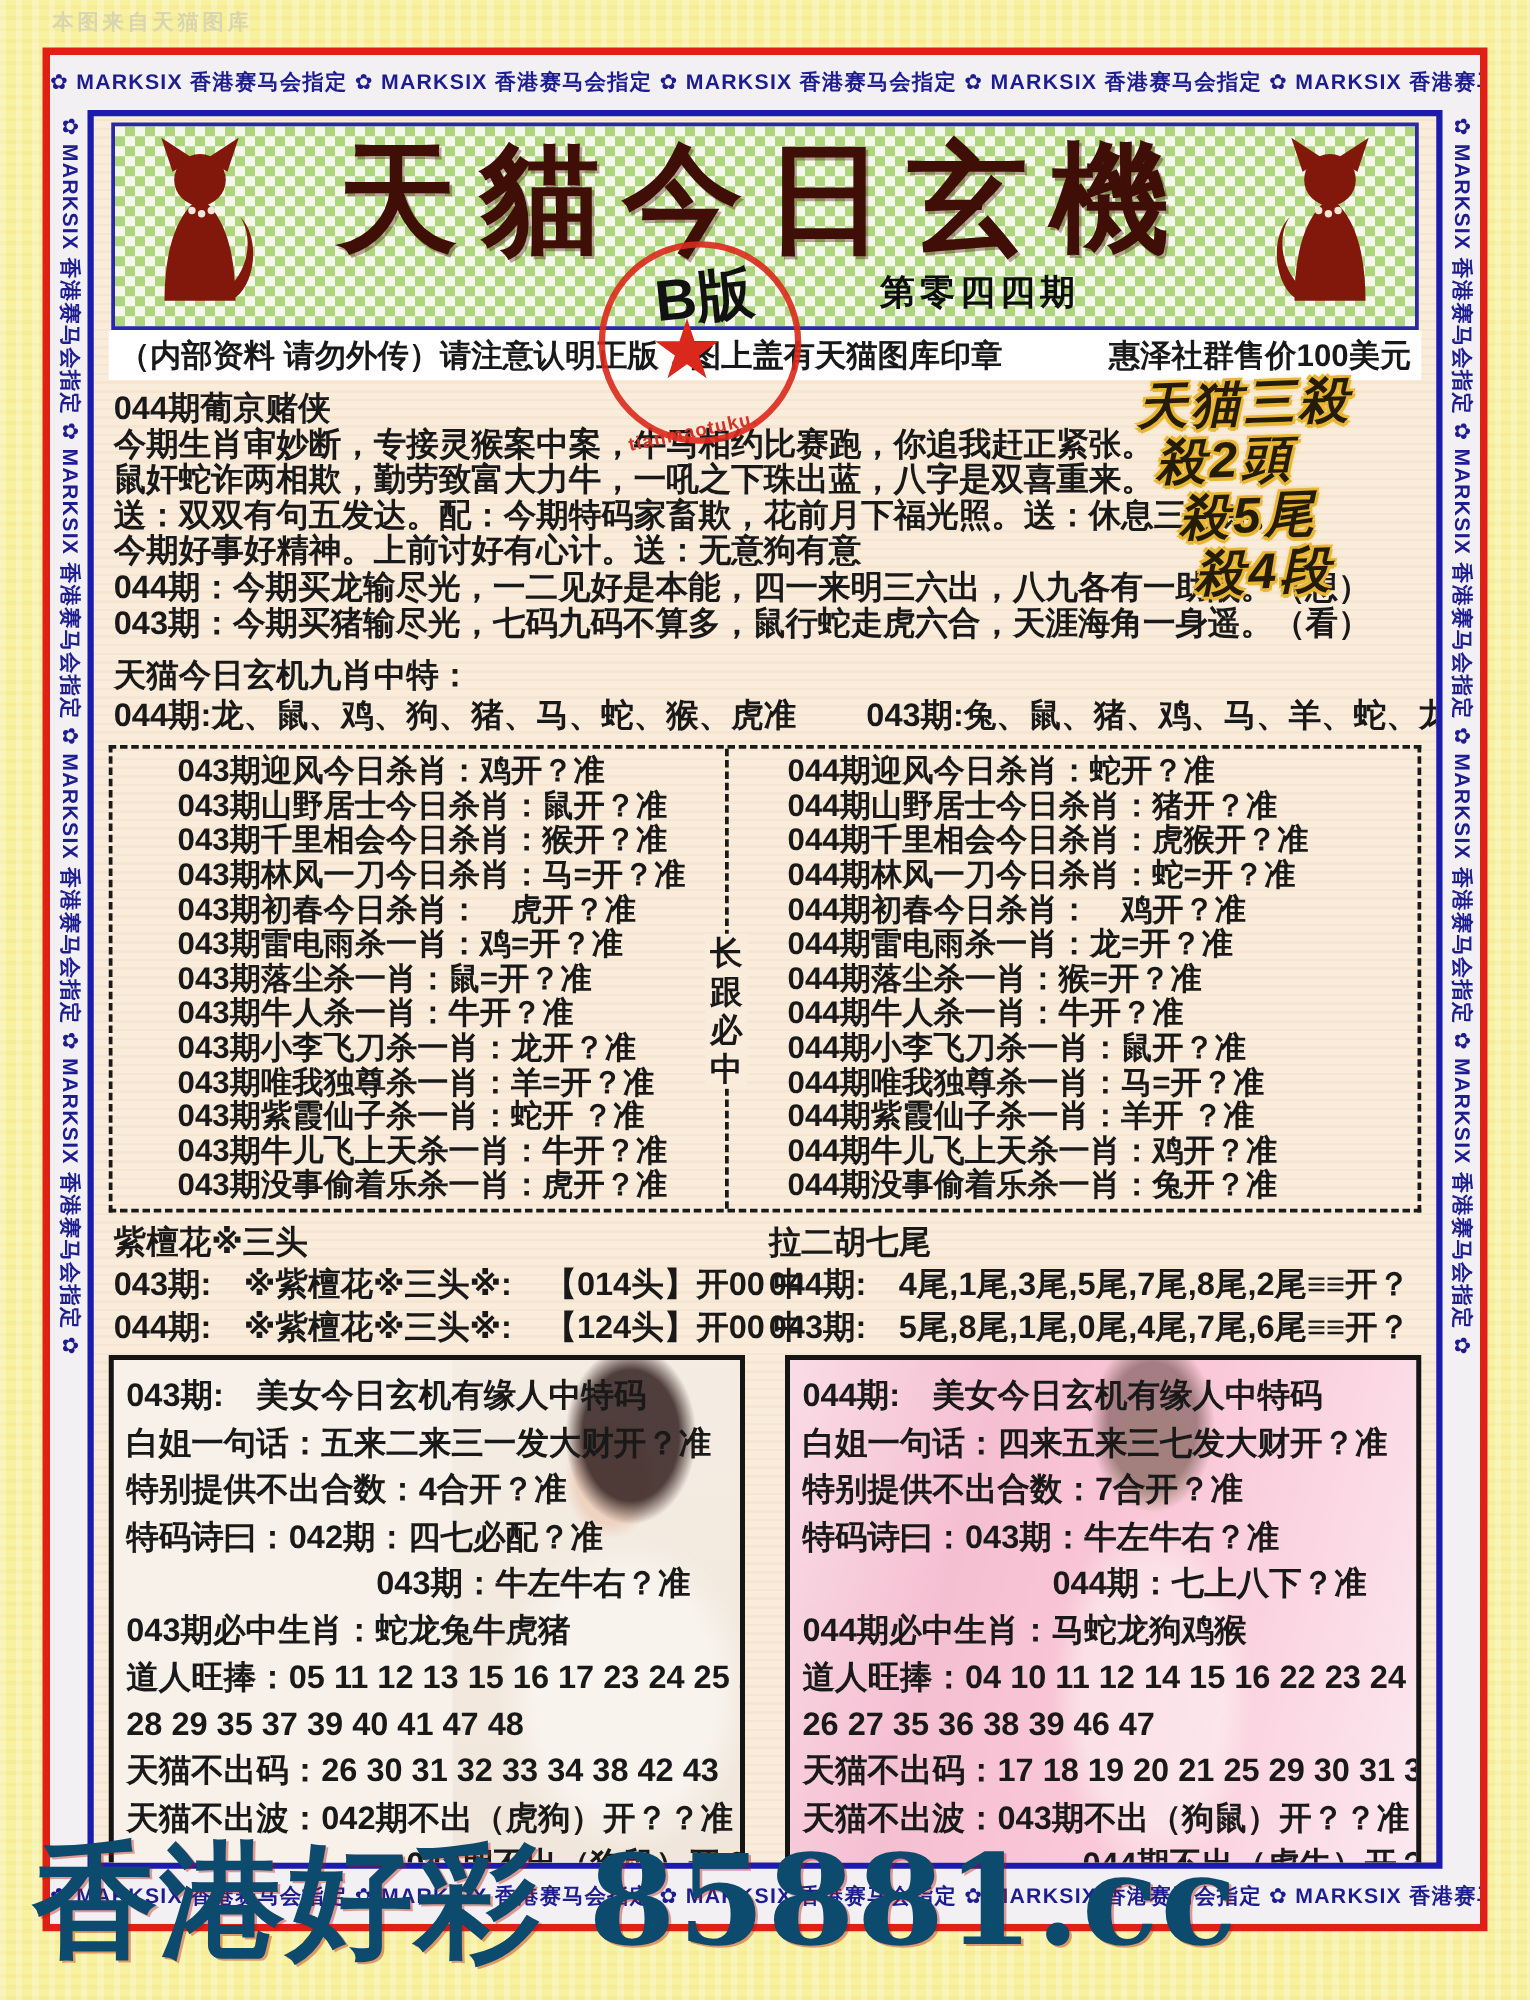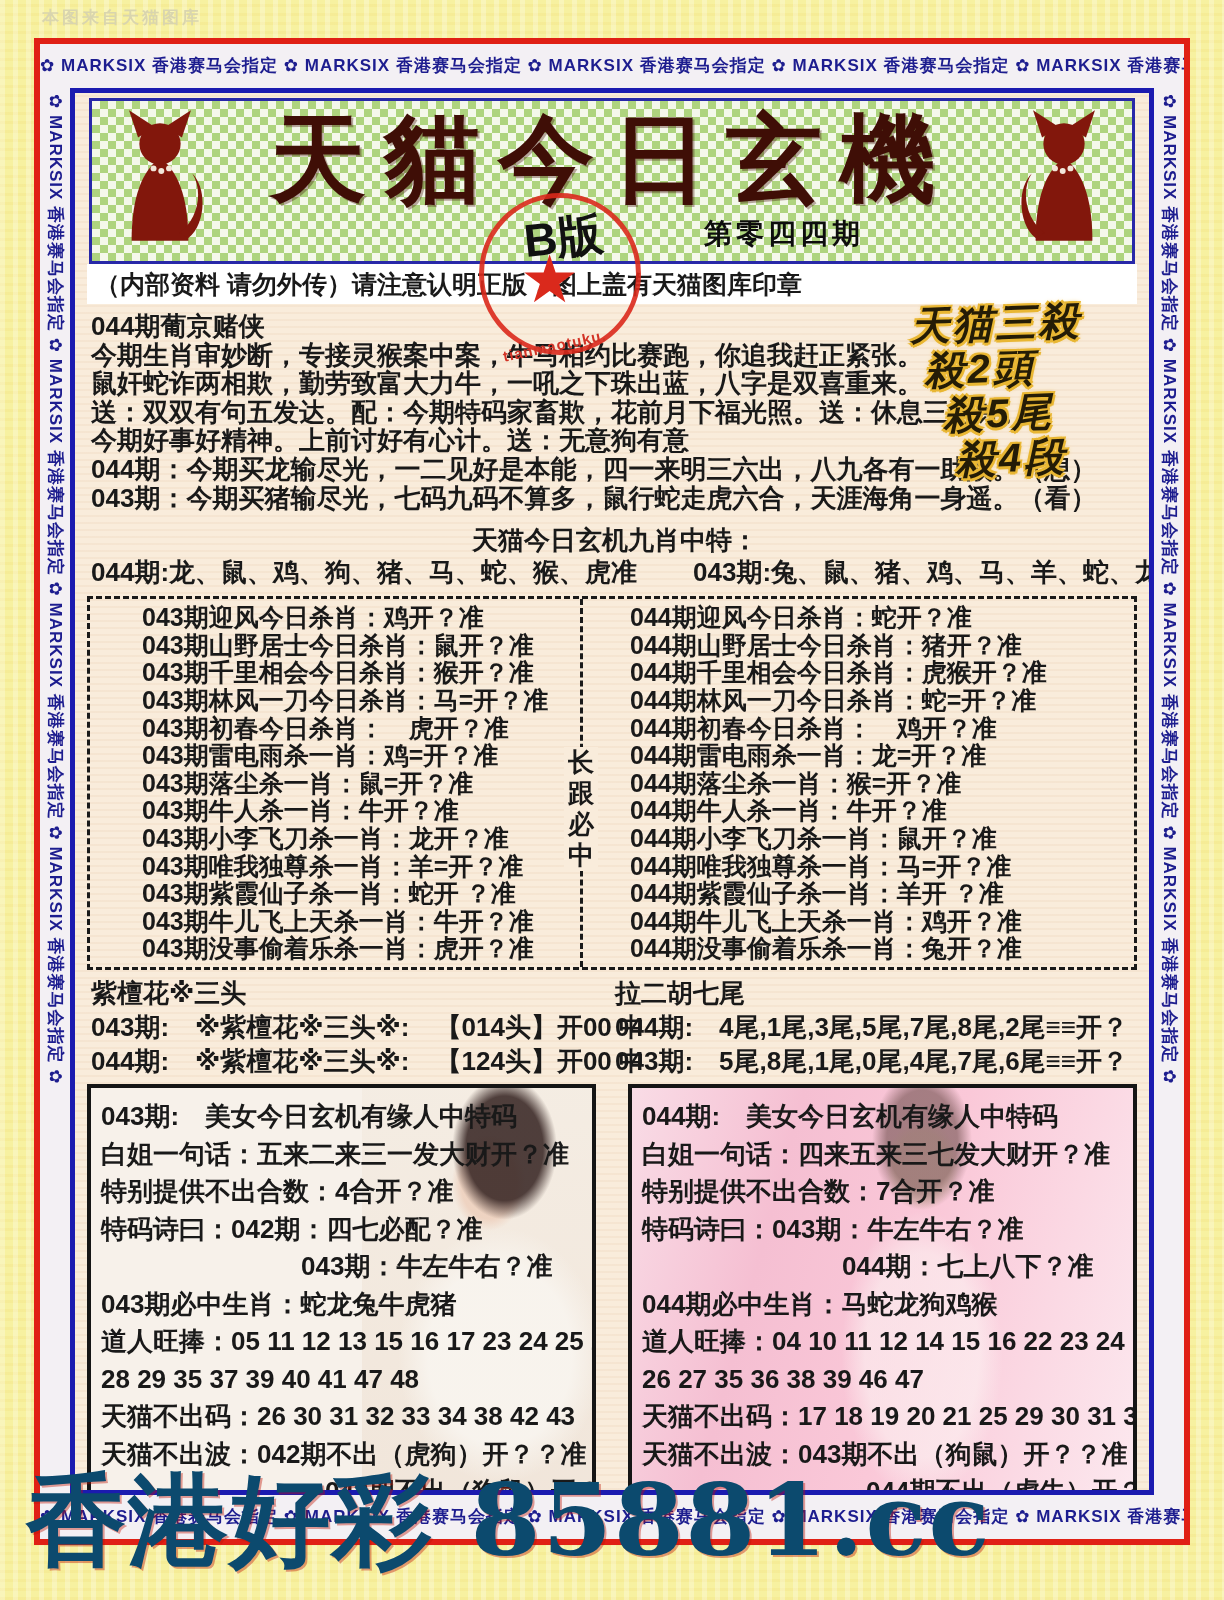--- a/index.html
+++ b/index.html
@@ -149,6 +149,7 @@
 
     <div class="notice">
       <span>（内部资料 请勿外传）请注意认明正版，图上盖有天猫图库印章</span>
+      <span>惠泽社群售价100美元</span>
     </div>
 
     <div class="poem">

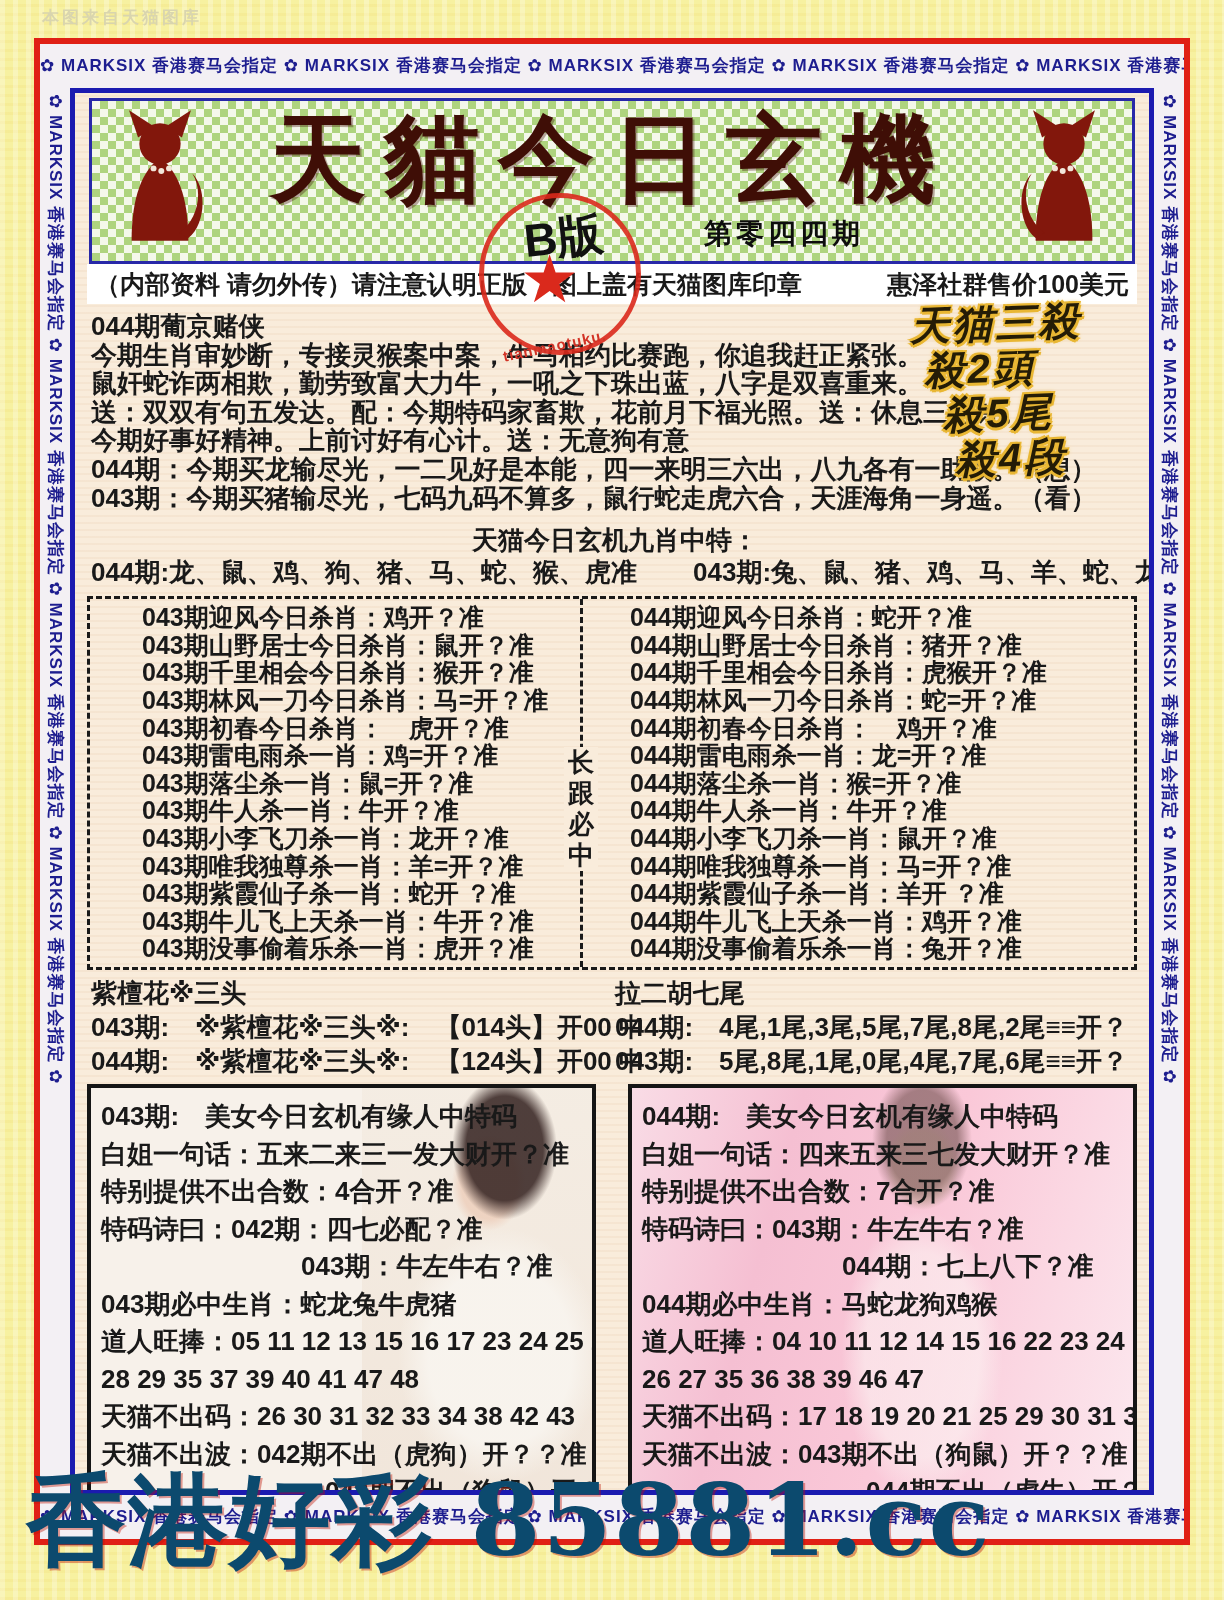--- a/index.html
+++ b/index.html
@@ -58,7 +58,7 @@
   .kill3 .k2{margin-right:34px;}
   .kill3 .k4{margin-left:22px;}
   
-  .ninexiao{padding:12px 0 0 6px;font-size:26px;line-height:32px;text-align:center;}
+  .ninexiao{padding:12px 0 0 6px;font-size:26px;line-height:32px;}
   .ninexiao .pair{white-space:nowrap;}
   .ninexiao .gap{display:inline-block;width:56px;}
   

